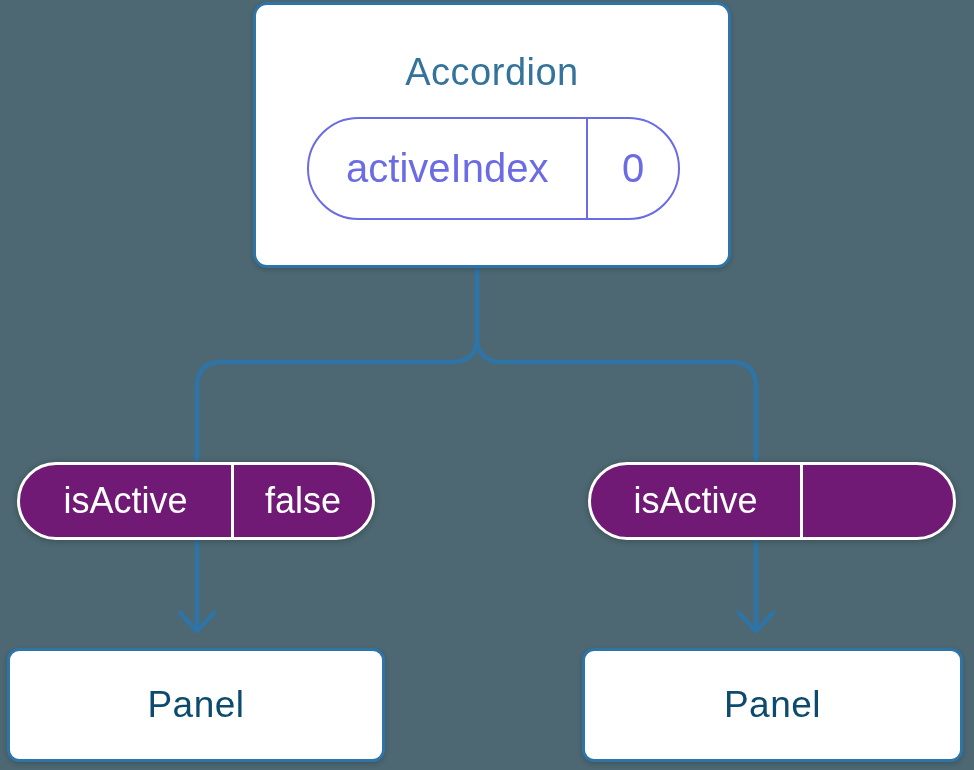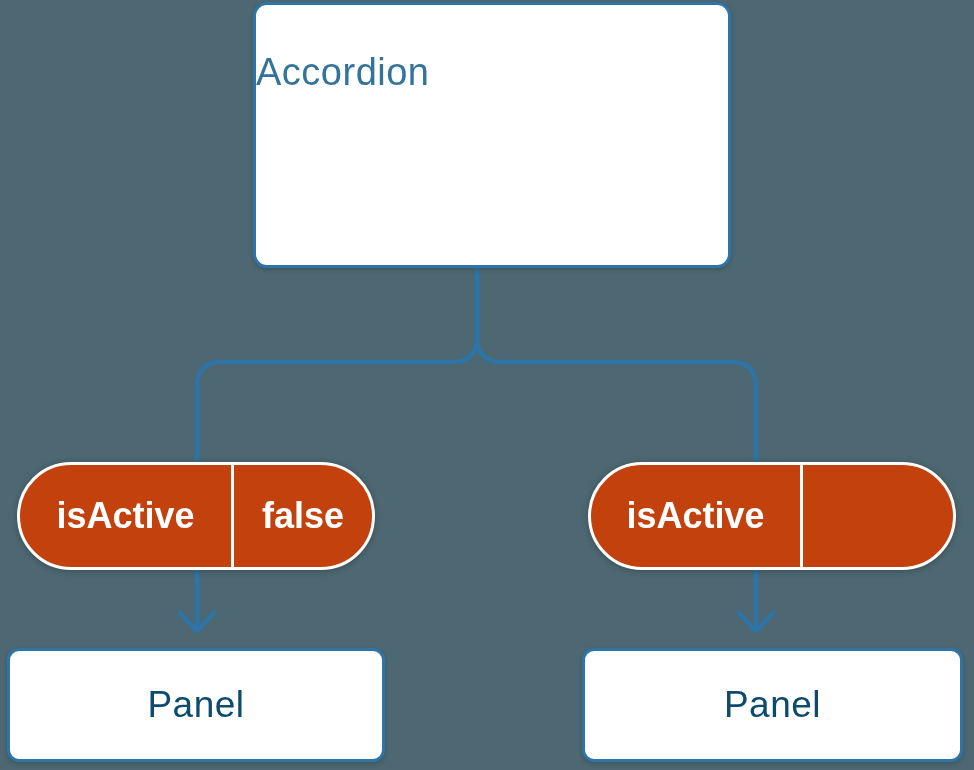--- a/index.html
+++ b/index.html
@@ -43,6 +43,7 @@
     left: 0;
     right: 0;
     top: 46px;
+    text-align: center;
     font-size: 38px;
     font-weight: 500;
     color: #33739c;

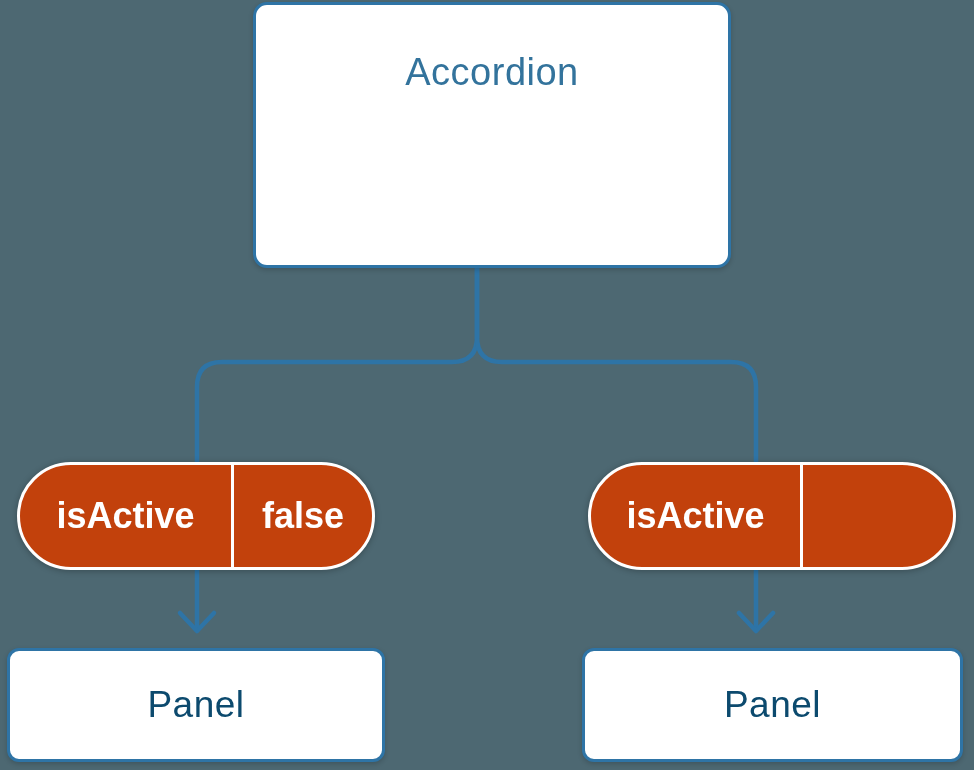--- a/index.html
+++ b/index.html
@@ -160,6 +160,11 @@
 
   <div class="accordion-card">
     <div class="accordion-title">Accordion</div>
+    <div class="state-pill">
+      <span class="state-name">activeIndex</span>
+      <span class="state-divider"></span>
+      <span class="state-value">0</span>
+    </div>
   </div>
 
   <div class="prop-pill left">

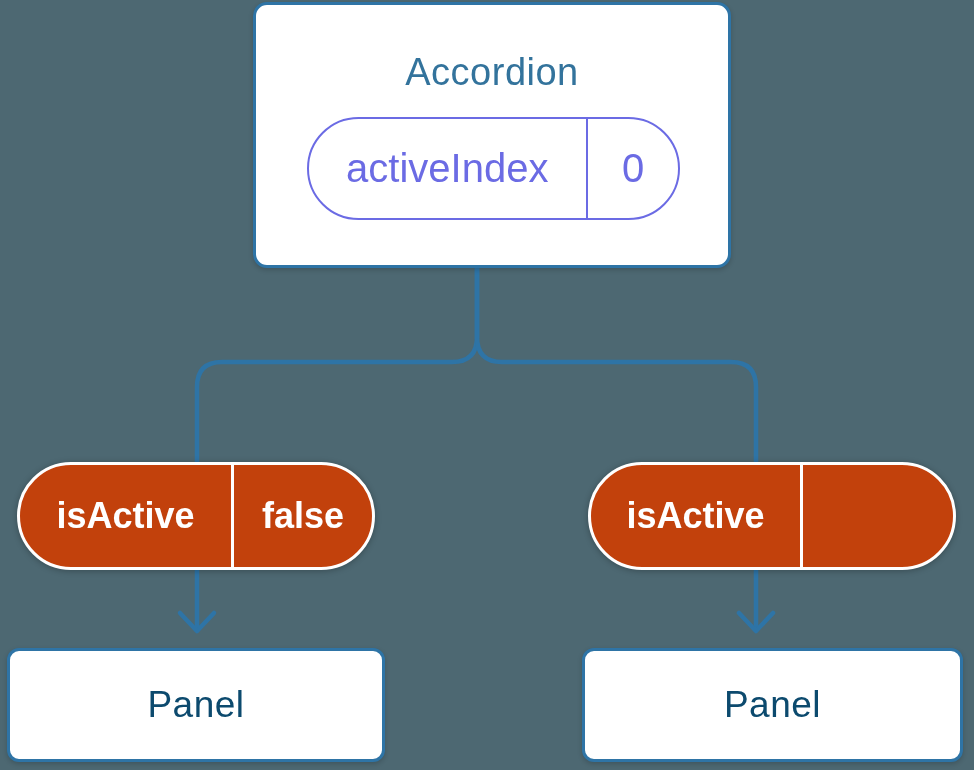--- a/index.html
+++ b/index.html
@@ -86,16 +86,15 @@
   .prop-pill {
     position: absolute;
     top: 462px;
-    height: 108px;
+    height: 78px;
     box-sizing: border-box;
-    background: #c2410c;
+    background: #701a75;
     border: 3px solid #ffffff;
     border-radius: 60px;
     display: flex;
     overflow: hidden;
     z-index: 2;
     box-shadow: 0 1px 6px rgba(0,0,0,0.28);
-    font-weight: bold;
   }
   .prop-pill.left  { left: 17px;  width: 358px; }
   .prop-pill.right { left: 588px; width: 368px; }

